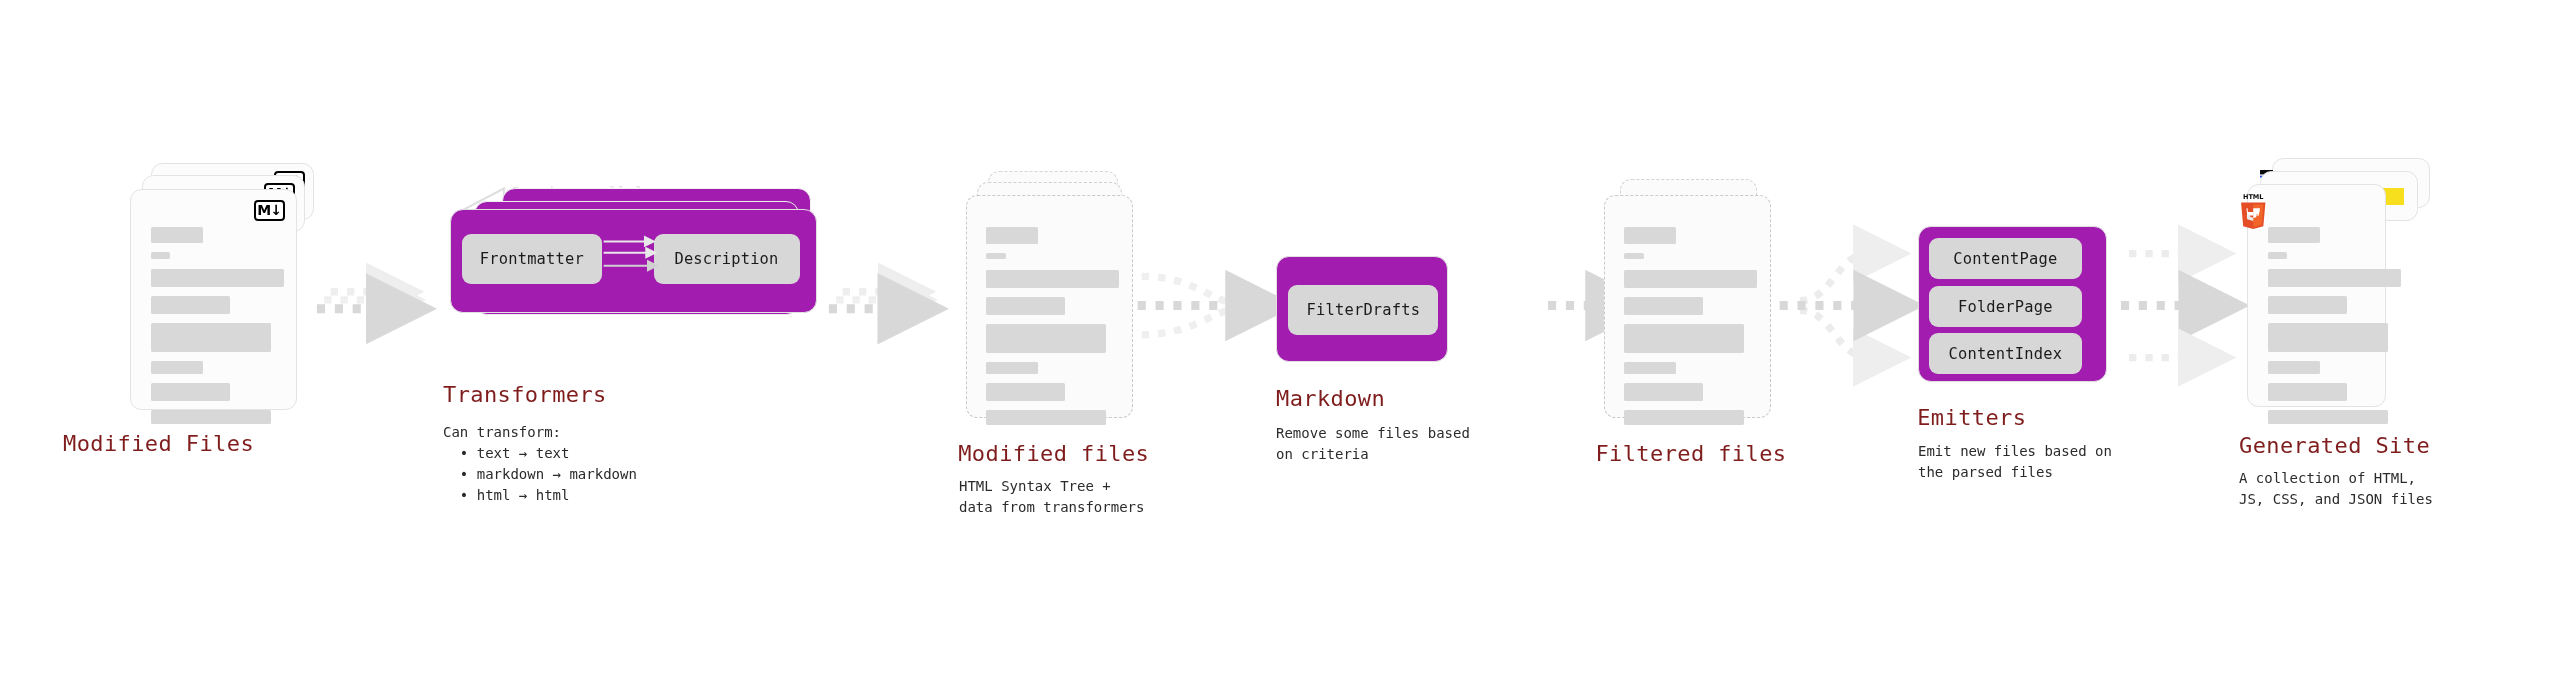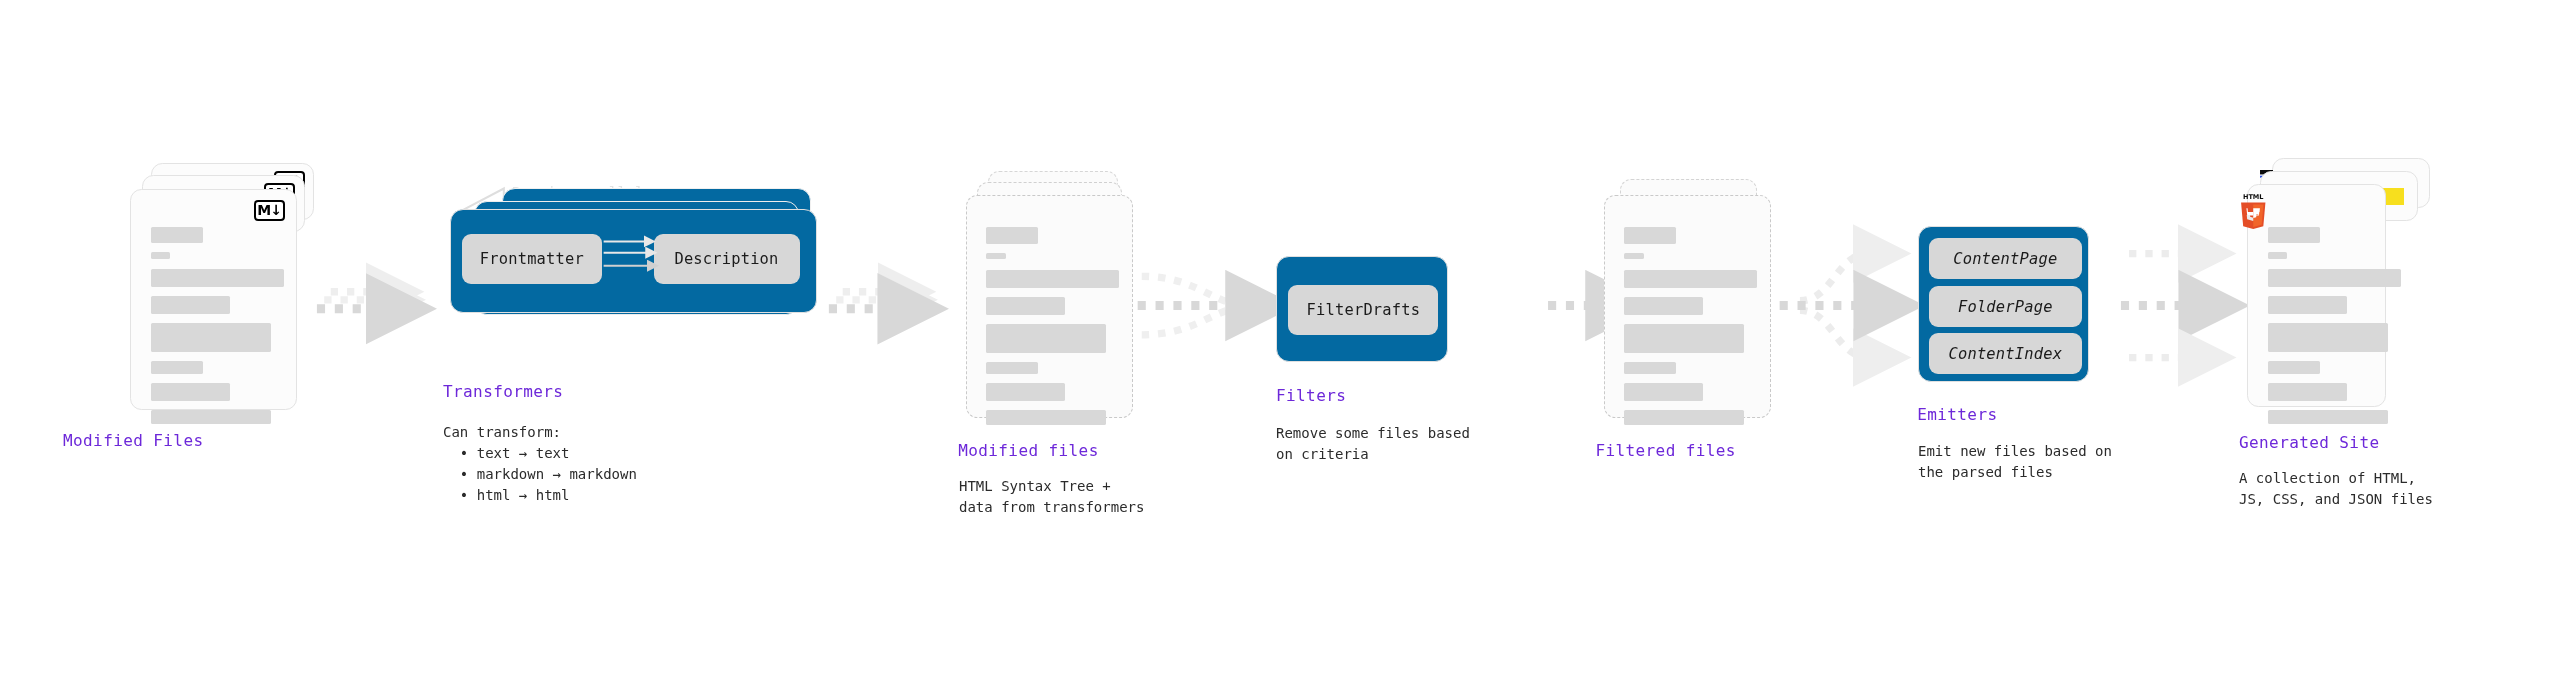--- a/index.html
+++ b/index.html
@@ -47,7 +47,7 @@
   
   .group-box{
     position:absolute;box-sizing:border-box;
-    border:1.3px solid #e0e0e0;border-radius:13px;background:#0369a1;
+    border:1.3px solid #e0e0e0;border-radius:13px;background:#a21caf;
   }
   .chip{
     position:absolute;box-sizing:border-box;

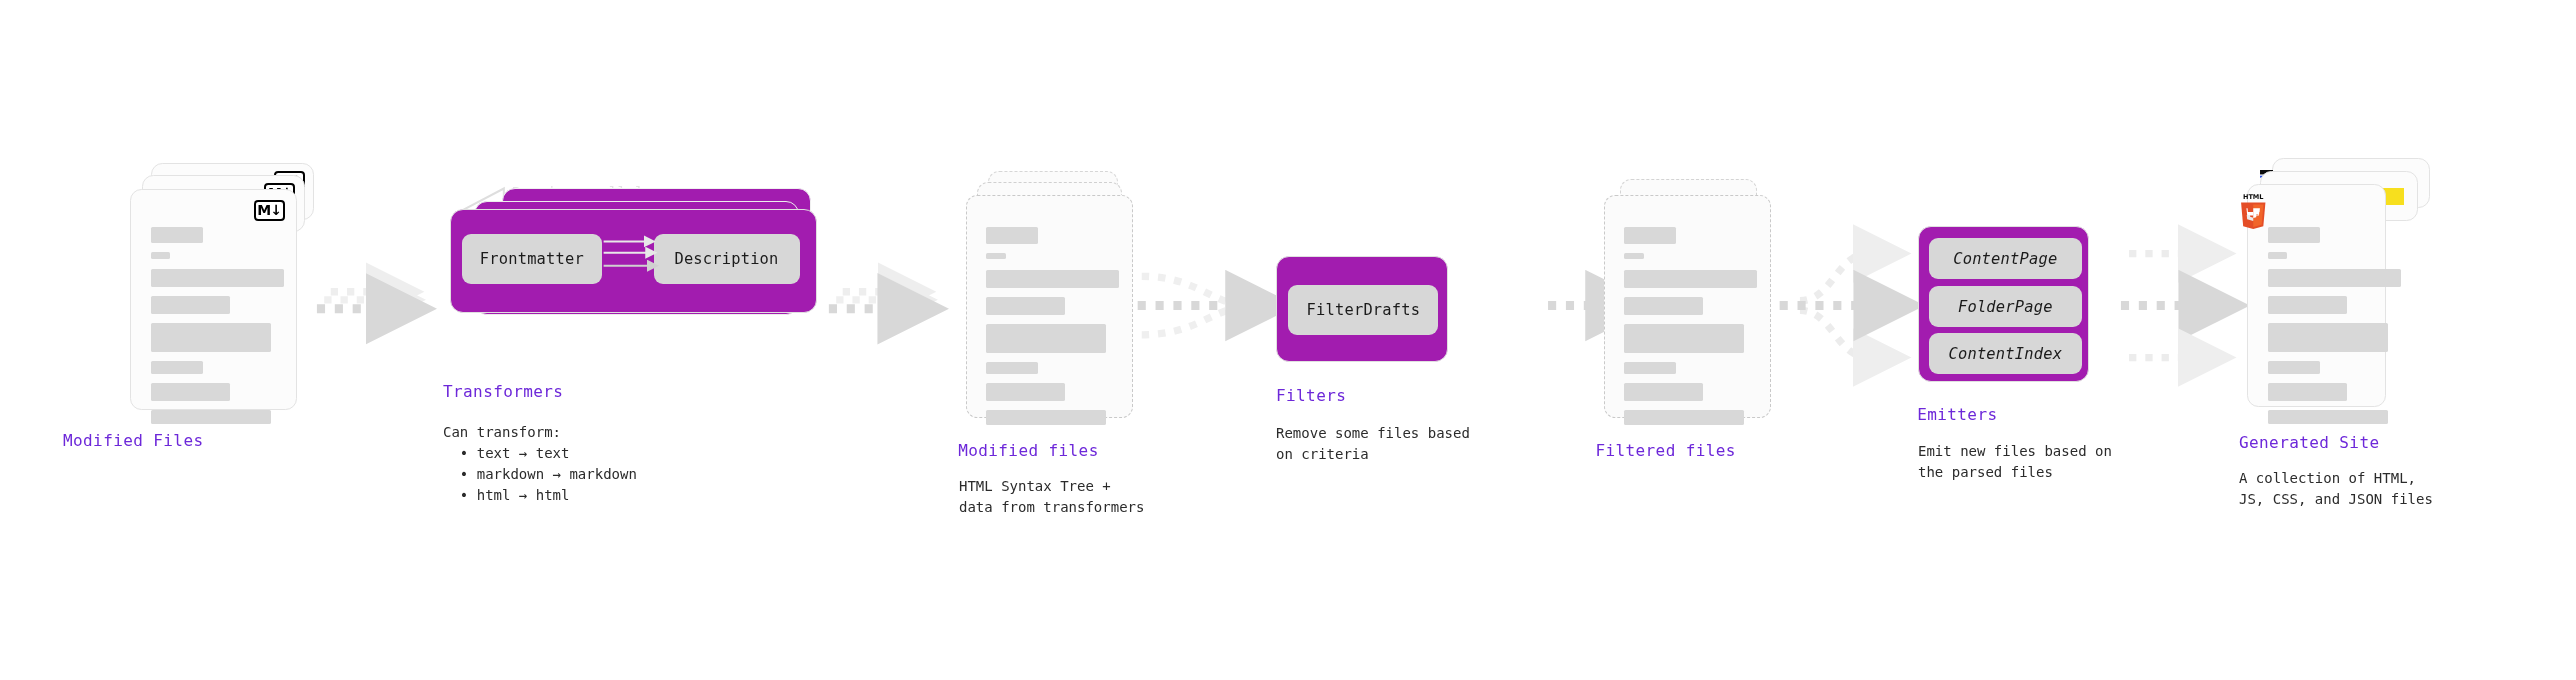--- a/index.html
+++ b/index.html
@@ -249,7 +249,7 @@
   </div>
 
   <div class="node" style="left:1918px;top:226px;">
-    <div class="group-box" style="left:0;top:0;width:171px;height:156px;font-style:italic;">
+    <div class="group-box" style="left:0;top:0;width:189px;height:156px;">
       <div class="chip" style="left:9.8px;top:11.4px;width:153px;height:41px;">ContentPage</div>
       <div class="chip" style="left:9.8px;top:59px;width:153px;height:41px;">FolderPage</div>
       <div class="chip" style="left:9.8px;top:106px;width:153px;height:41px;">ContentIndex</div>

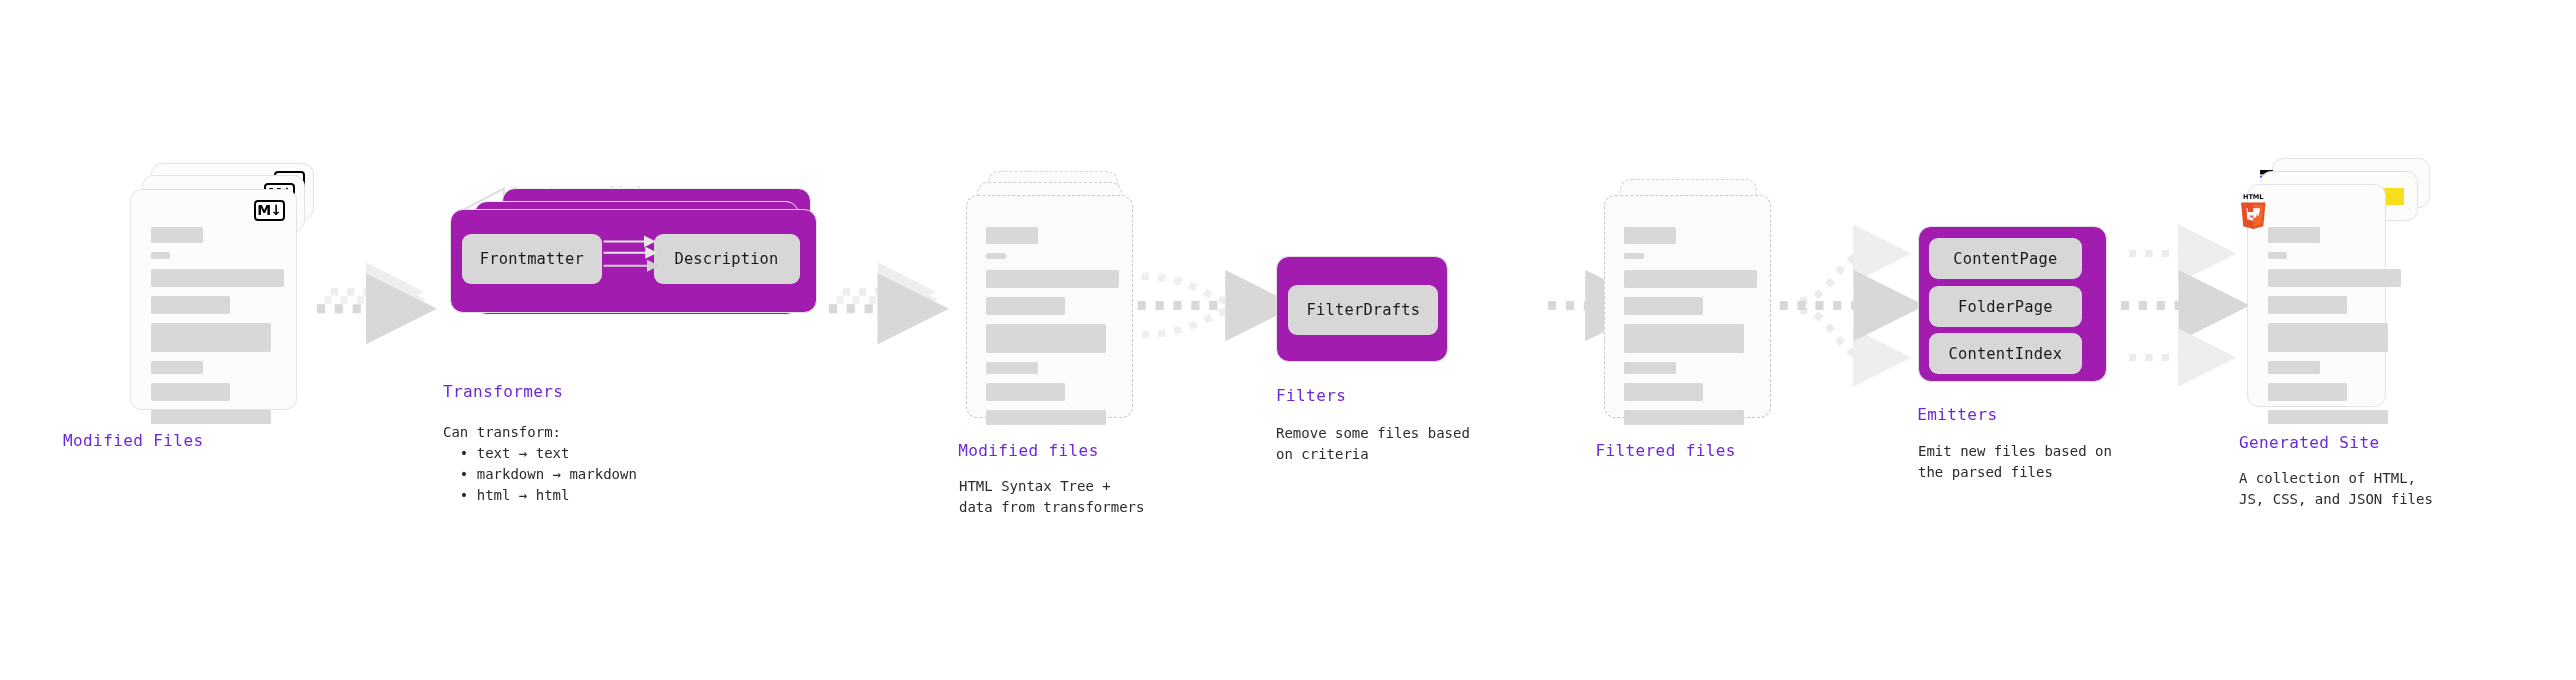--- a/index.html
+++ b/index.html
@@ -61,7 +61,7 @@
 
   
   .title{
-    position:absolute;font-size:16px;color:#6d28d9;white-space:nowrap;letter-spacing:0.4px;
+    position:absolute;font-size:22px;color:#7f1d1d;white-space:nowrap;letter-spacing:0.4px;
   }
   .subtitle{
     position:absolute;font-size:14px;color:#2b2b2b;line-height:1.5;white-space:pre;

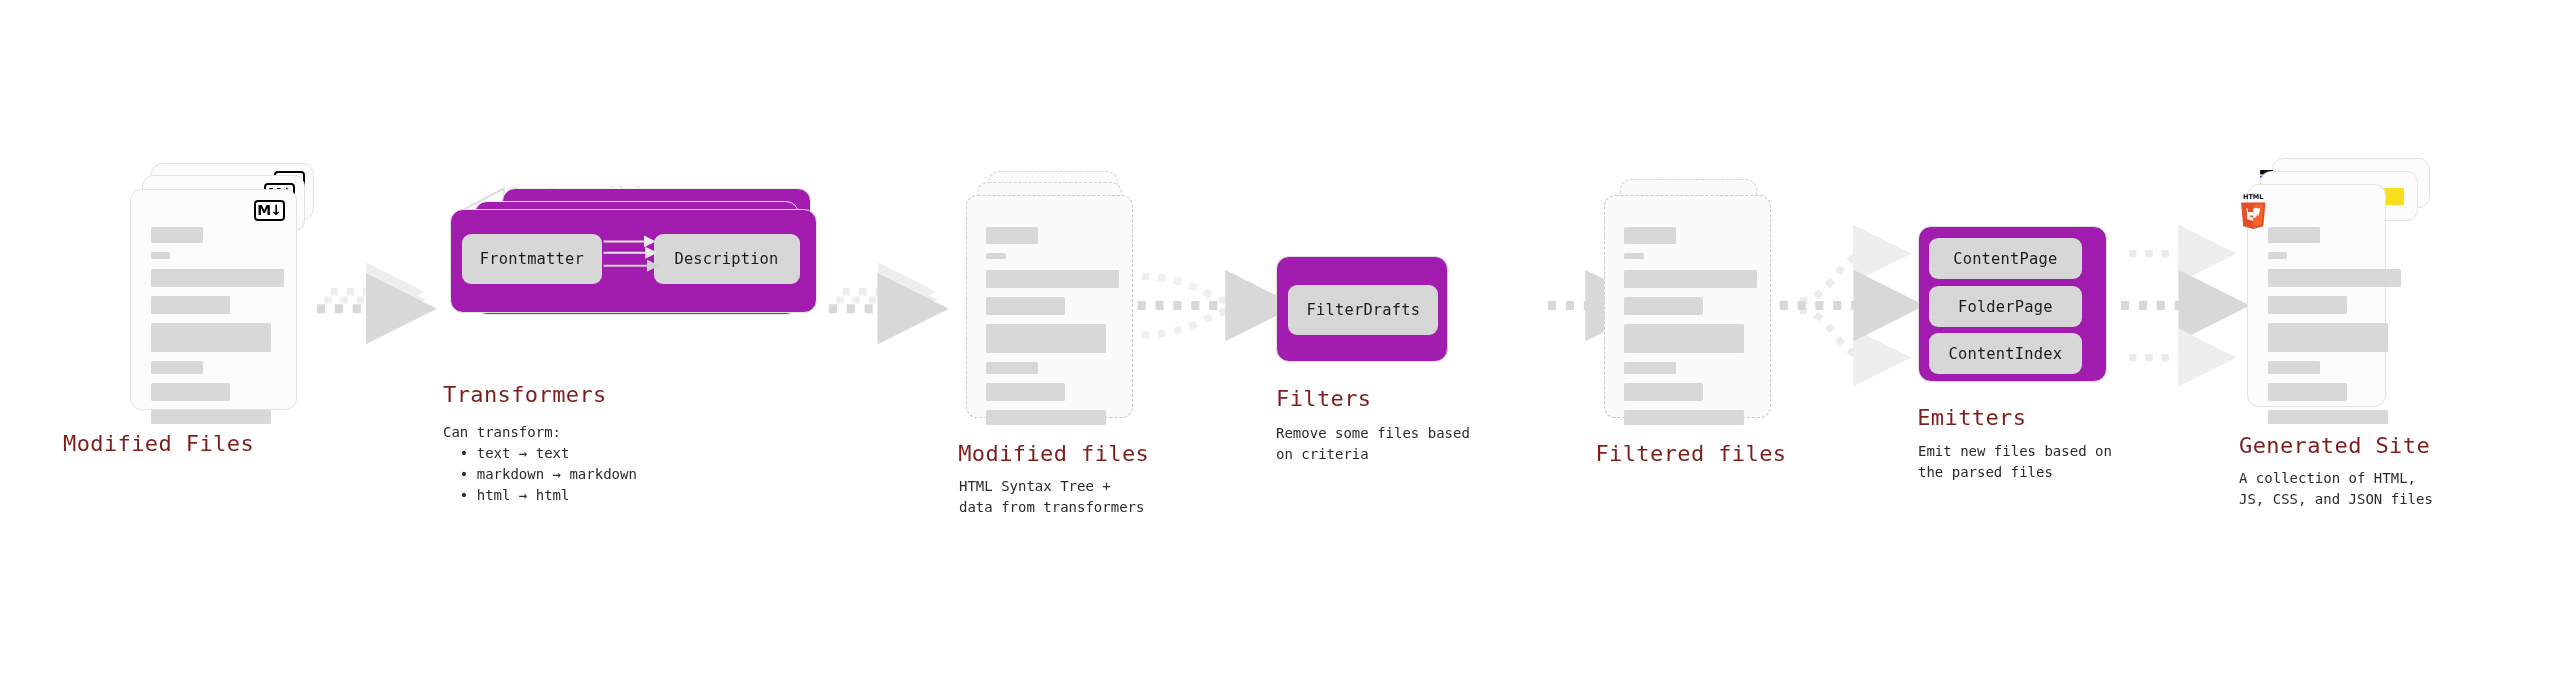--- a/index.html
+++ b/index.html
@@ -224,7 +224,7 @@
     <div class="group-box" style="left:0;top:0;width:172px;height:106px;">
       <div class="chip" style="left:11.4px;top:28px;width:150px;height:50px;">FilterDrafts</div>
     </div>
-    <div class="title" style="left:0px;top:130px;">Filters</div>
+    <div class="title" style="left:0px;top:130px;">Markdown</div>
     <div class="subtitle" style="left:0px;top:167px;">Remove some files based
 on criteria</div>
   </div>

